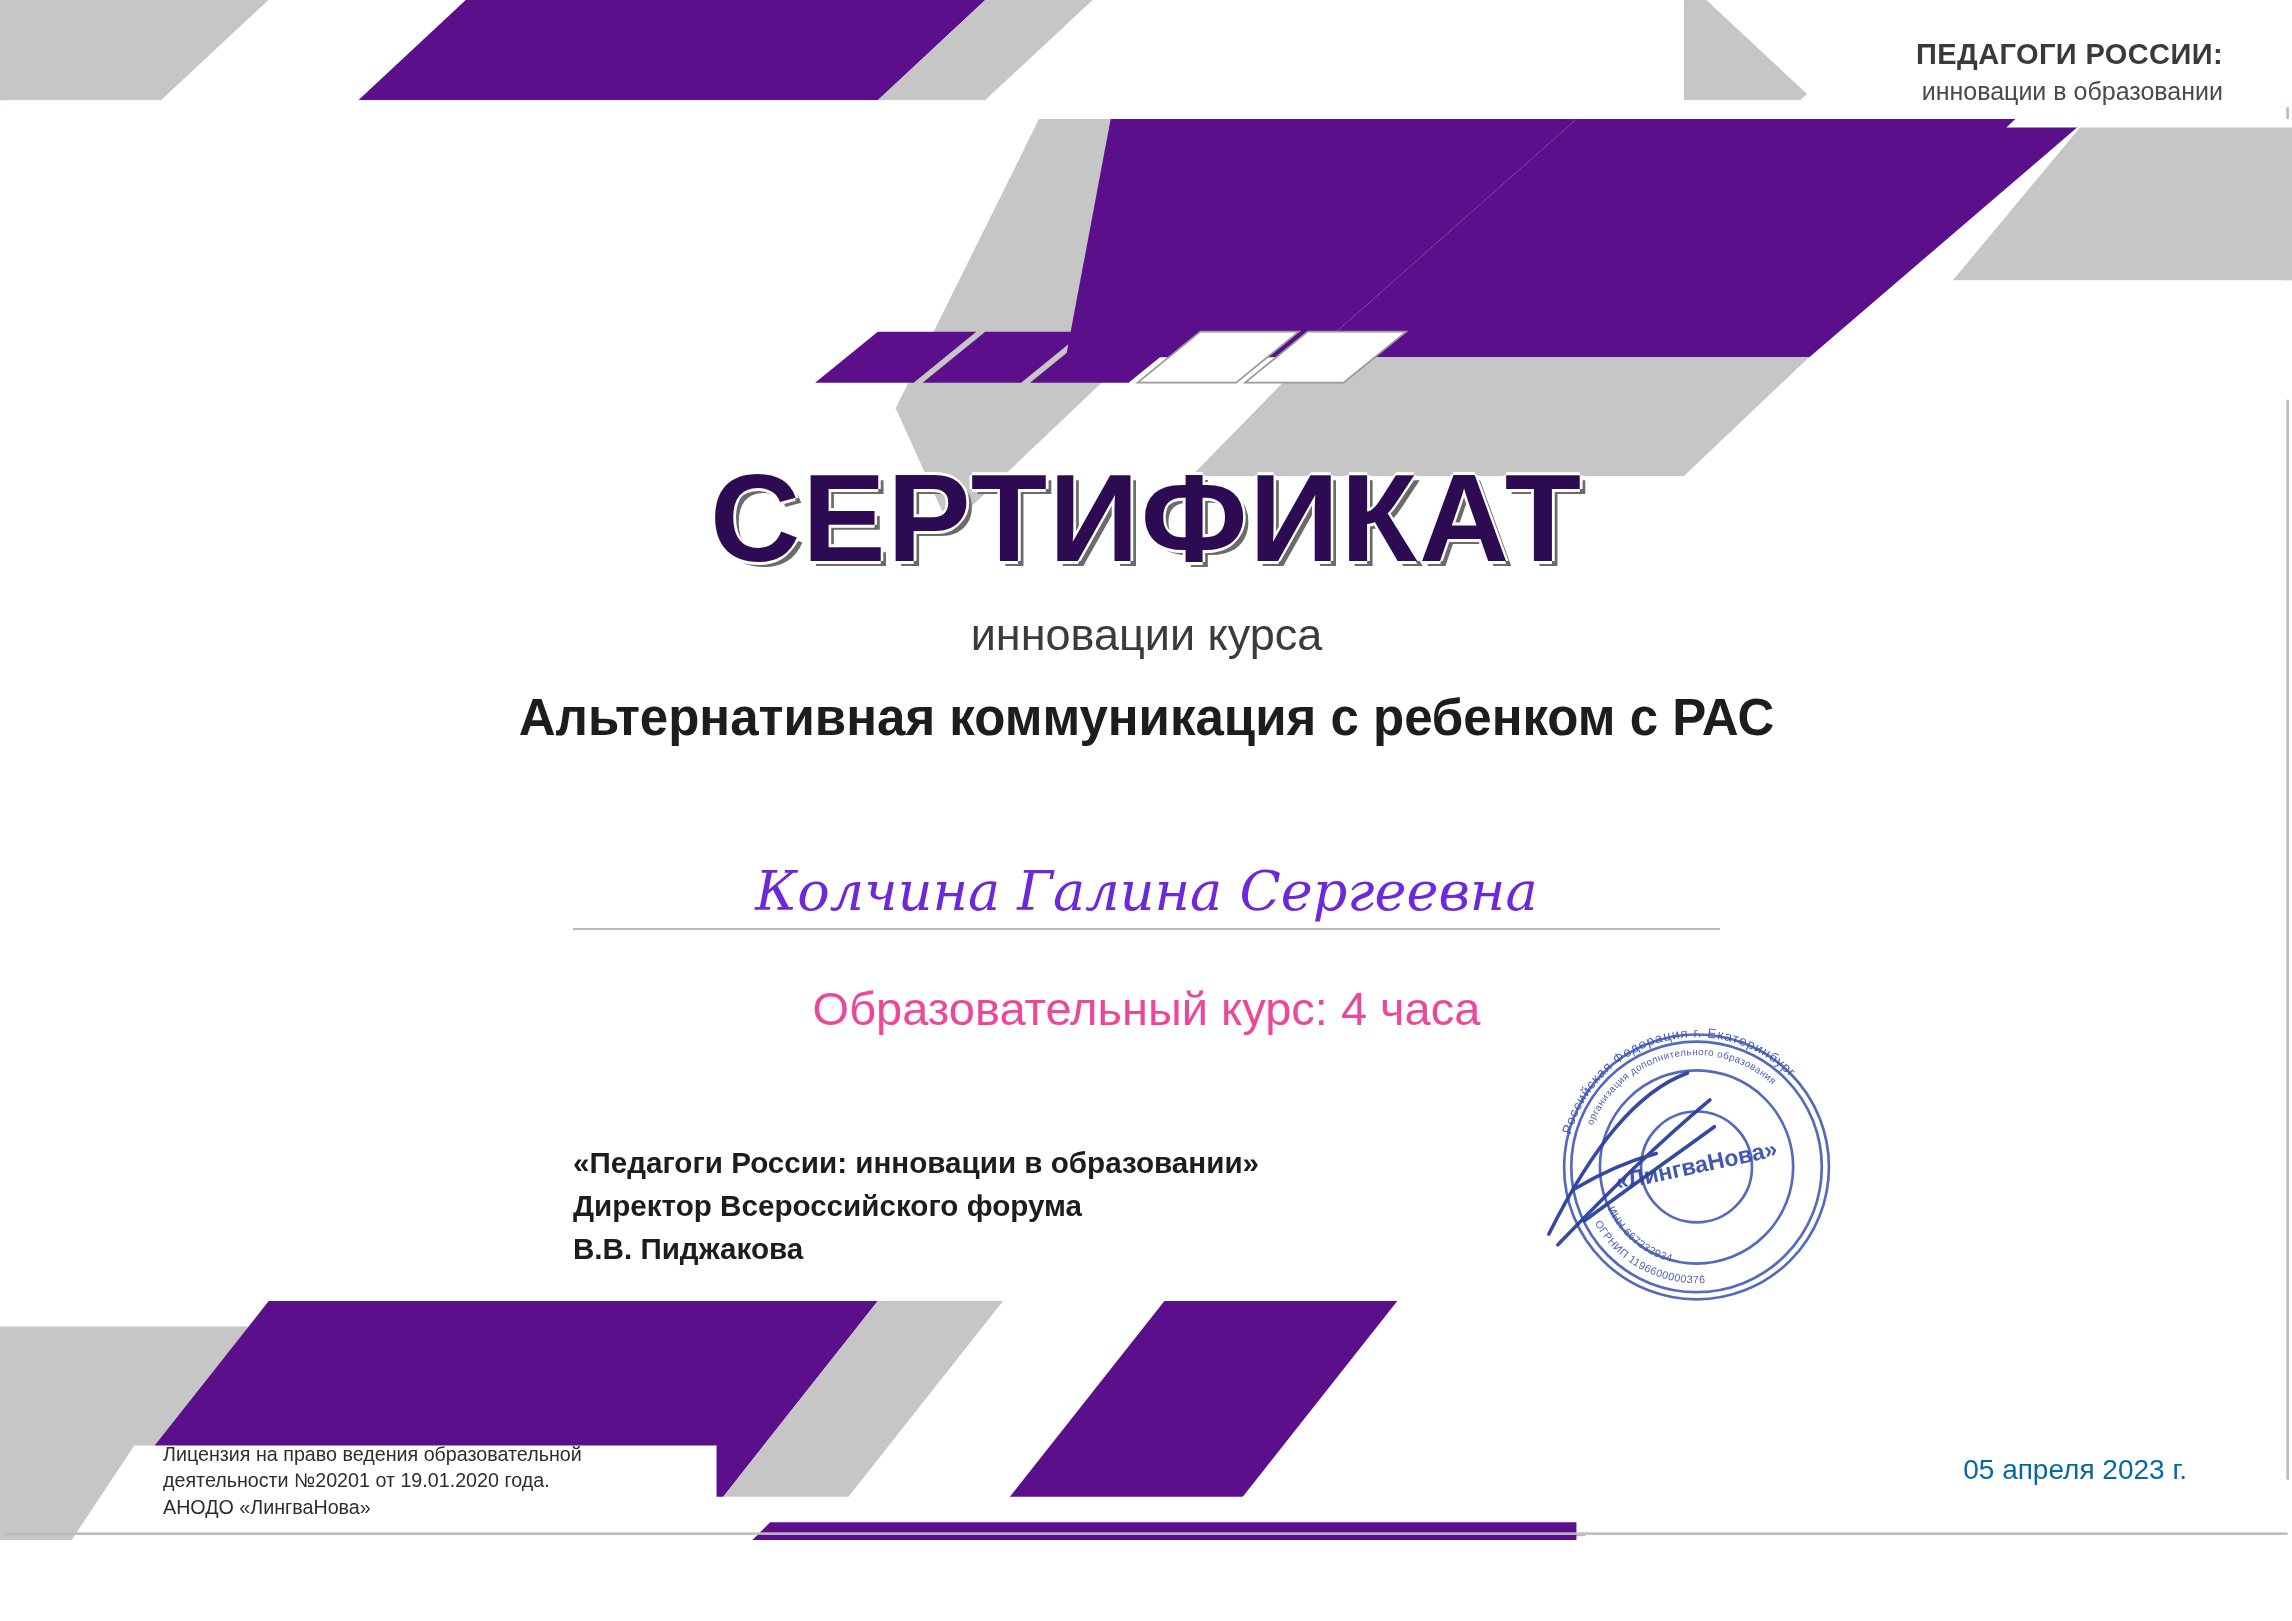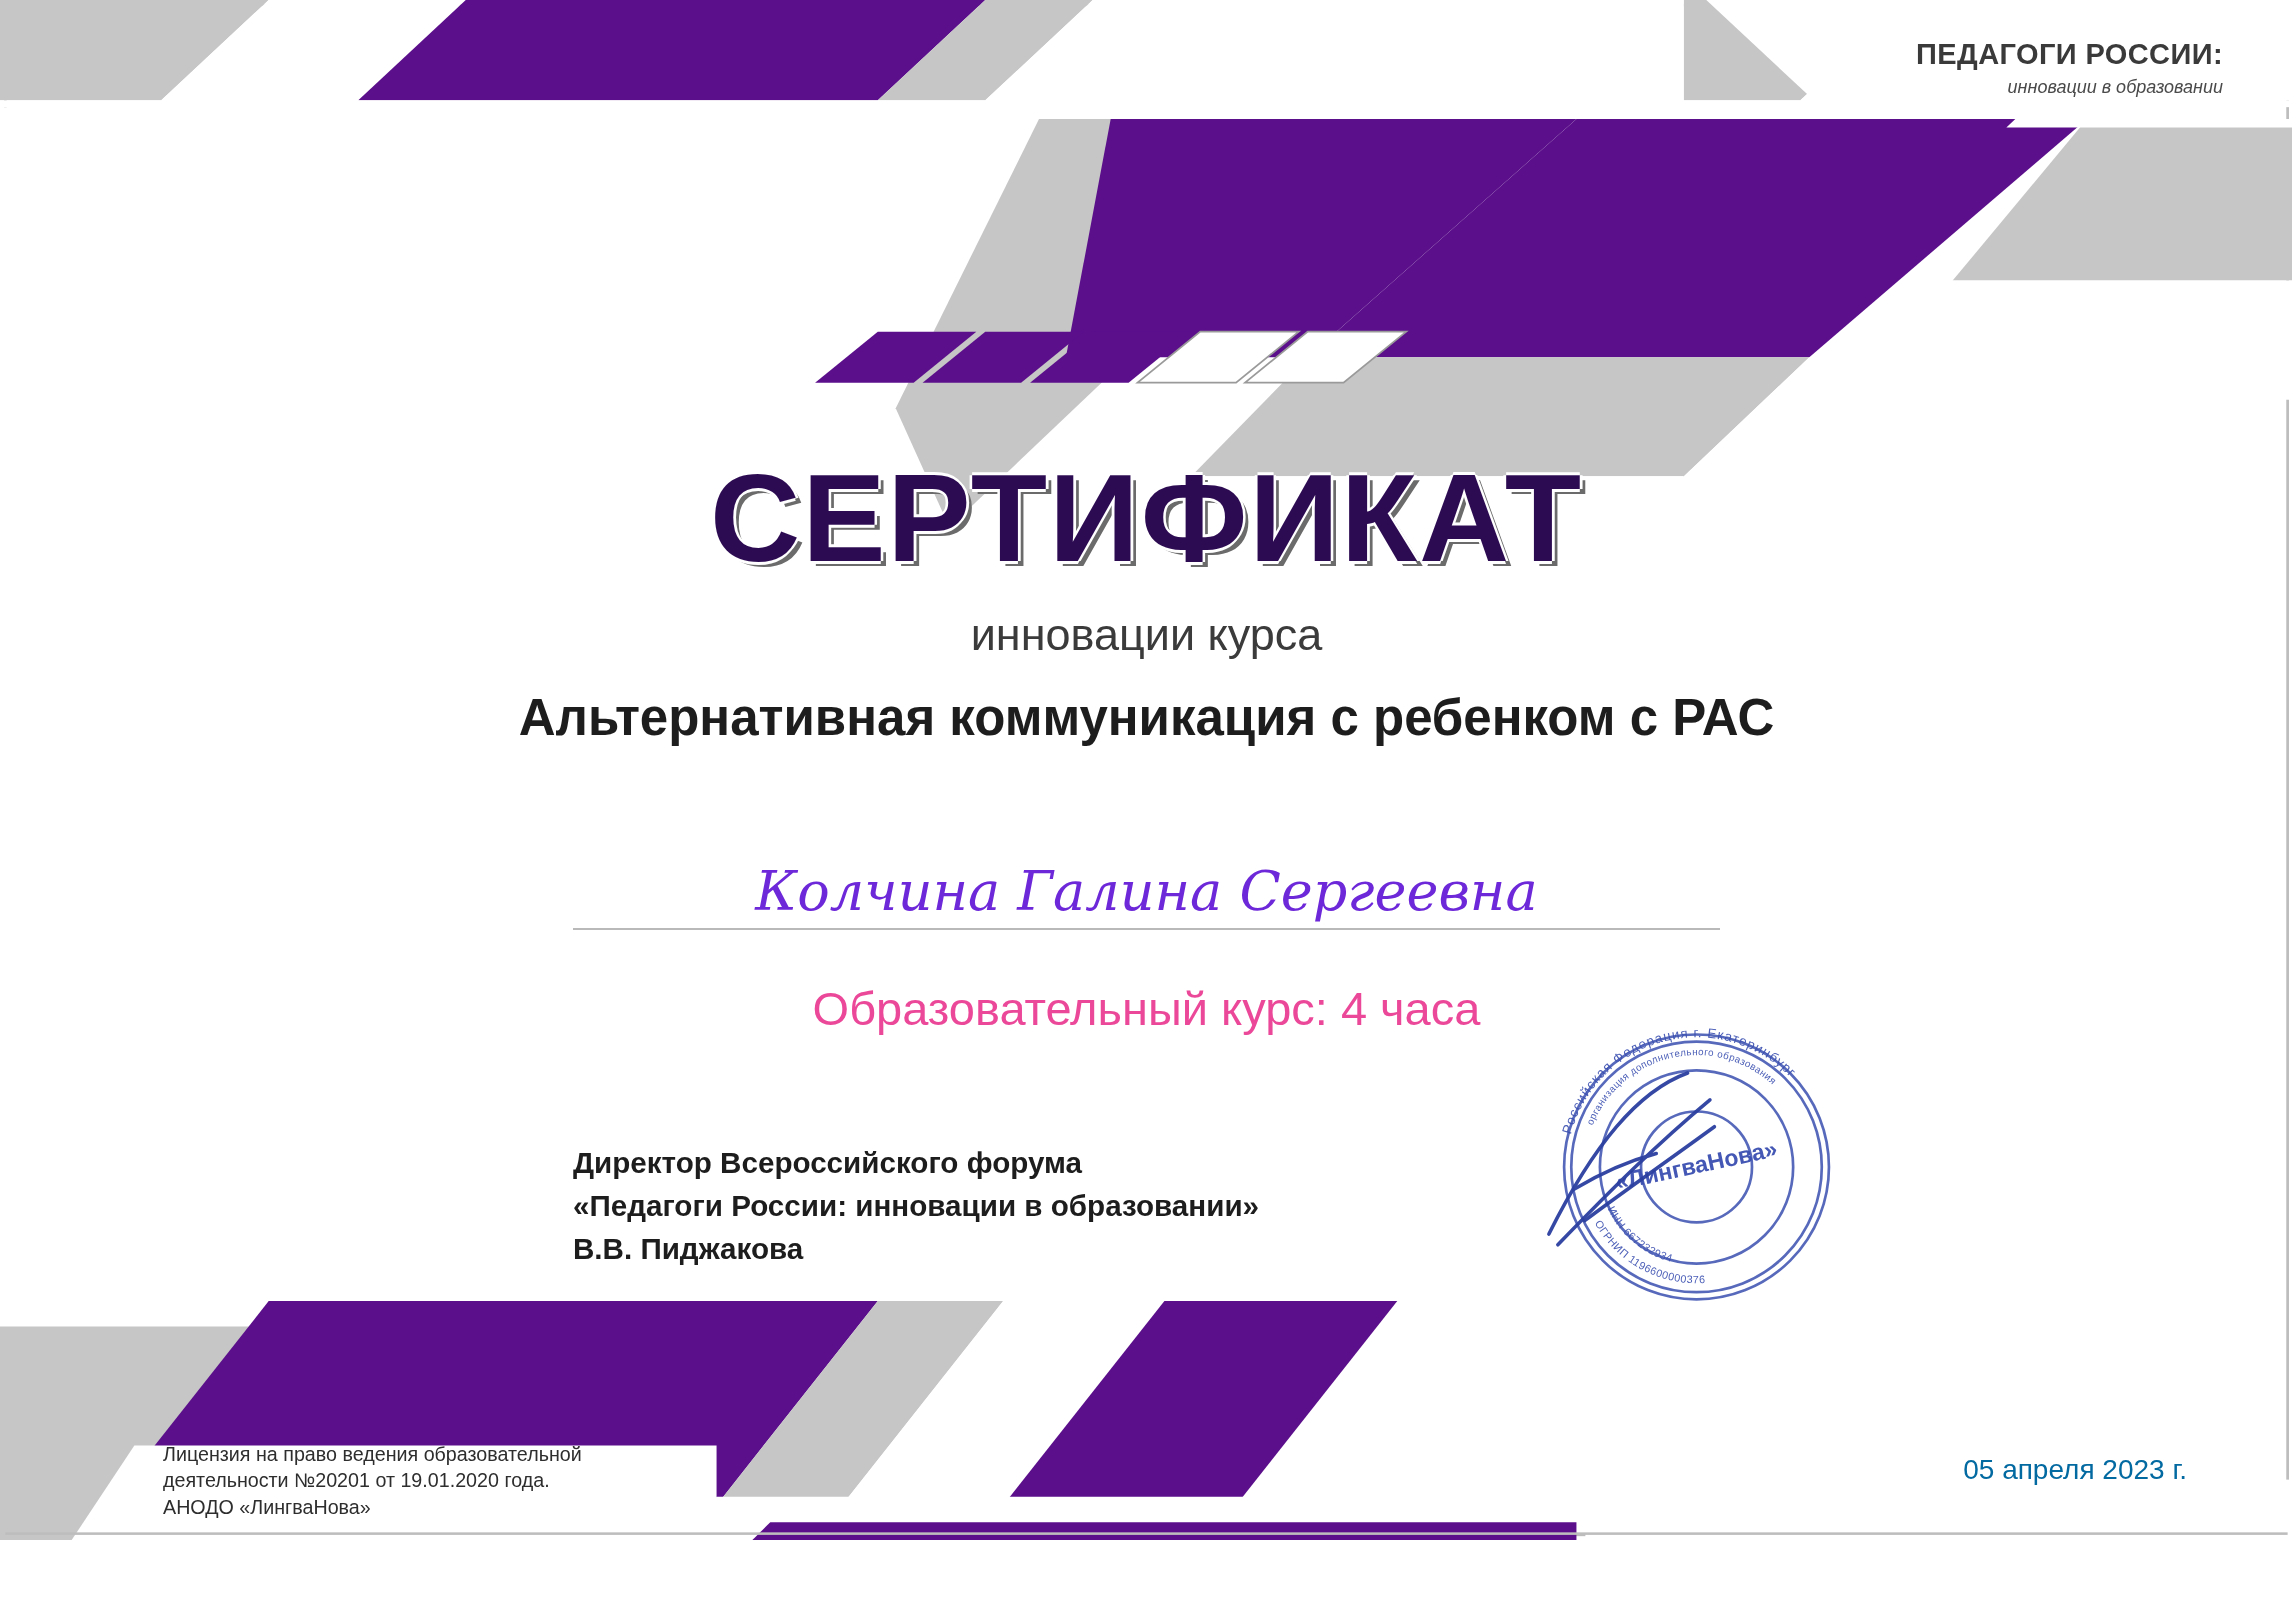--- a/index.html
+++ b/index.html
@@ -45,11 +45,10 @@
     color: #3a3a3a;
   }
   .header-brand .line2 {
-    font-size: 18px;
+    font-size: 25px;
     font-weight: 400;
     color: #4a4a4a;
     margin-top: 3.6px;
-    font-style: italic;
   }
 
   

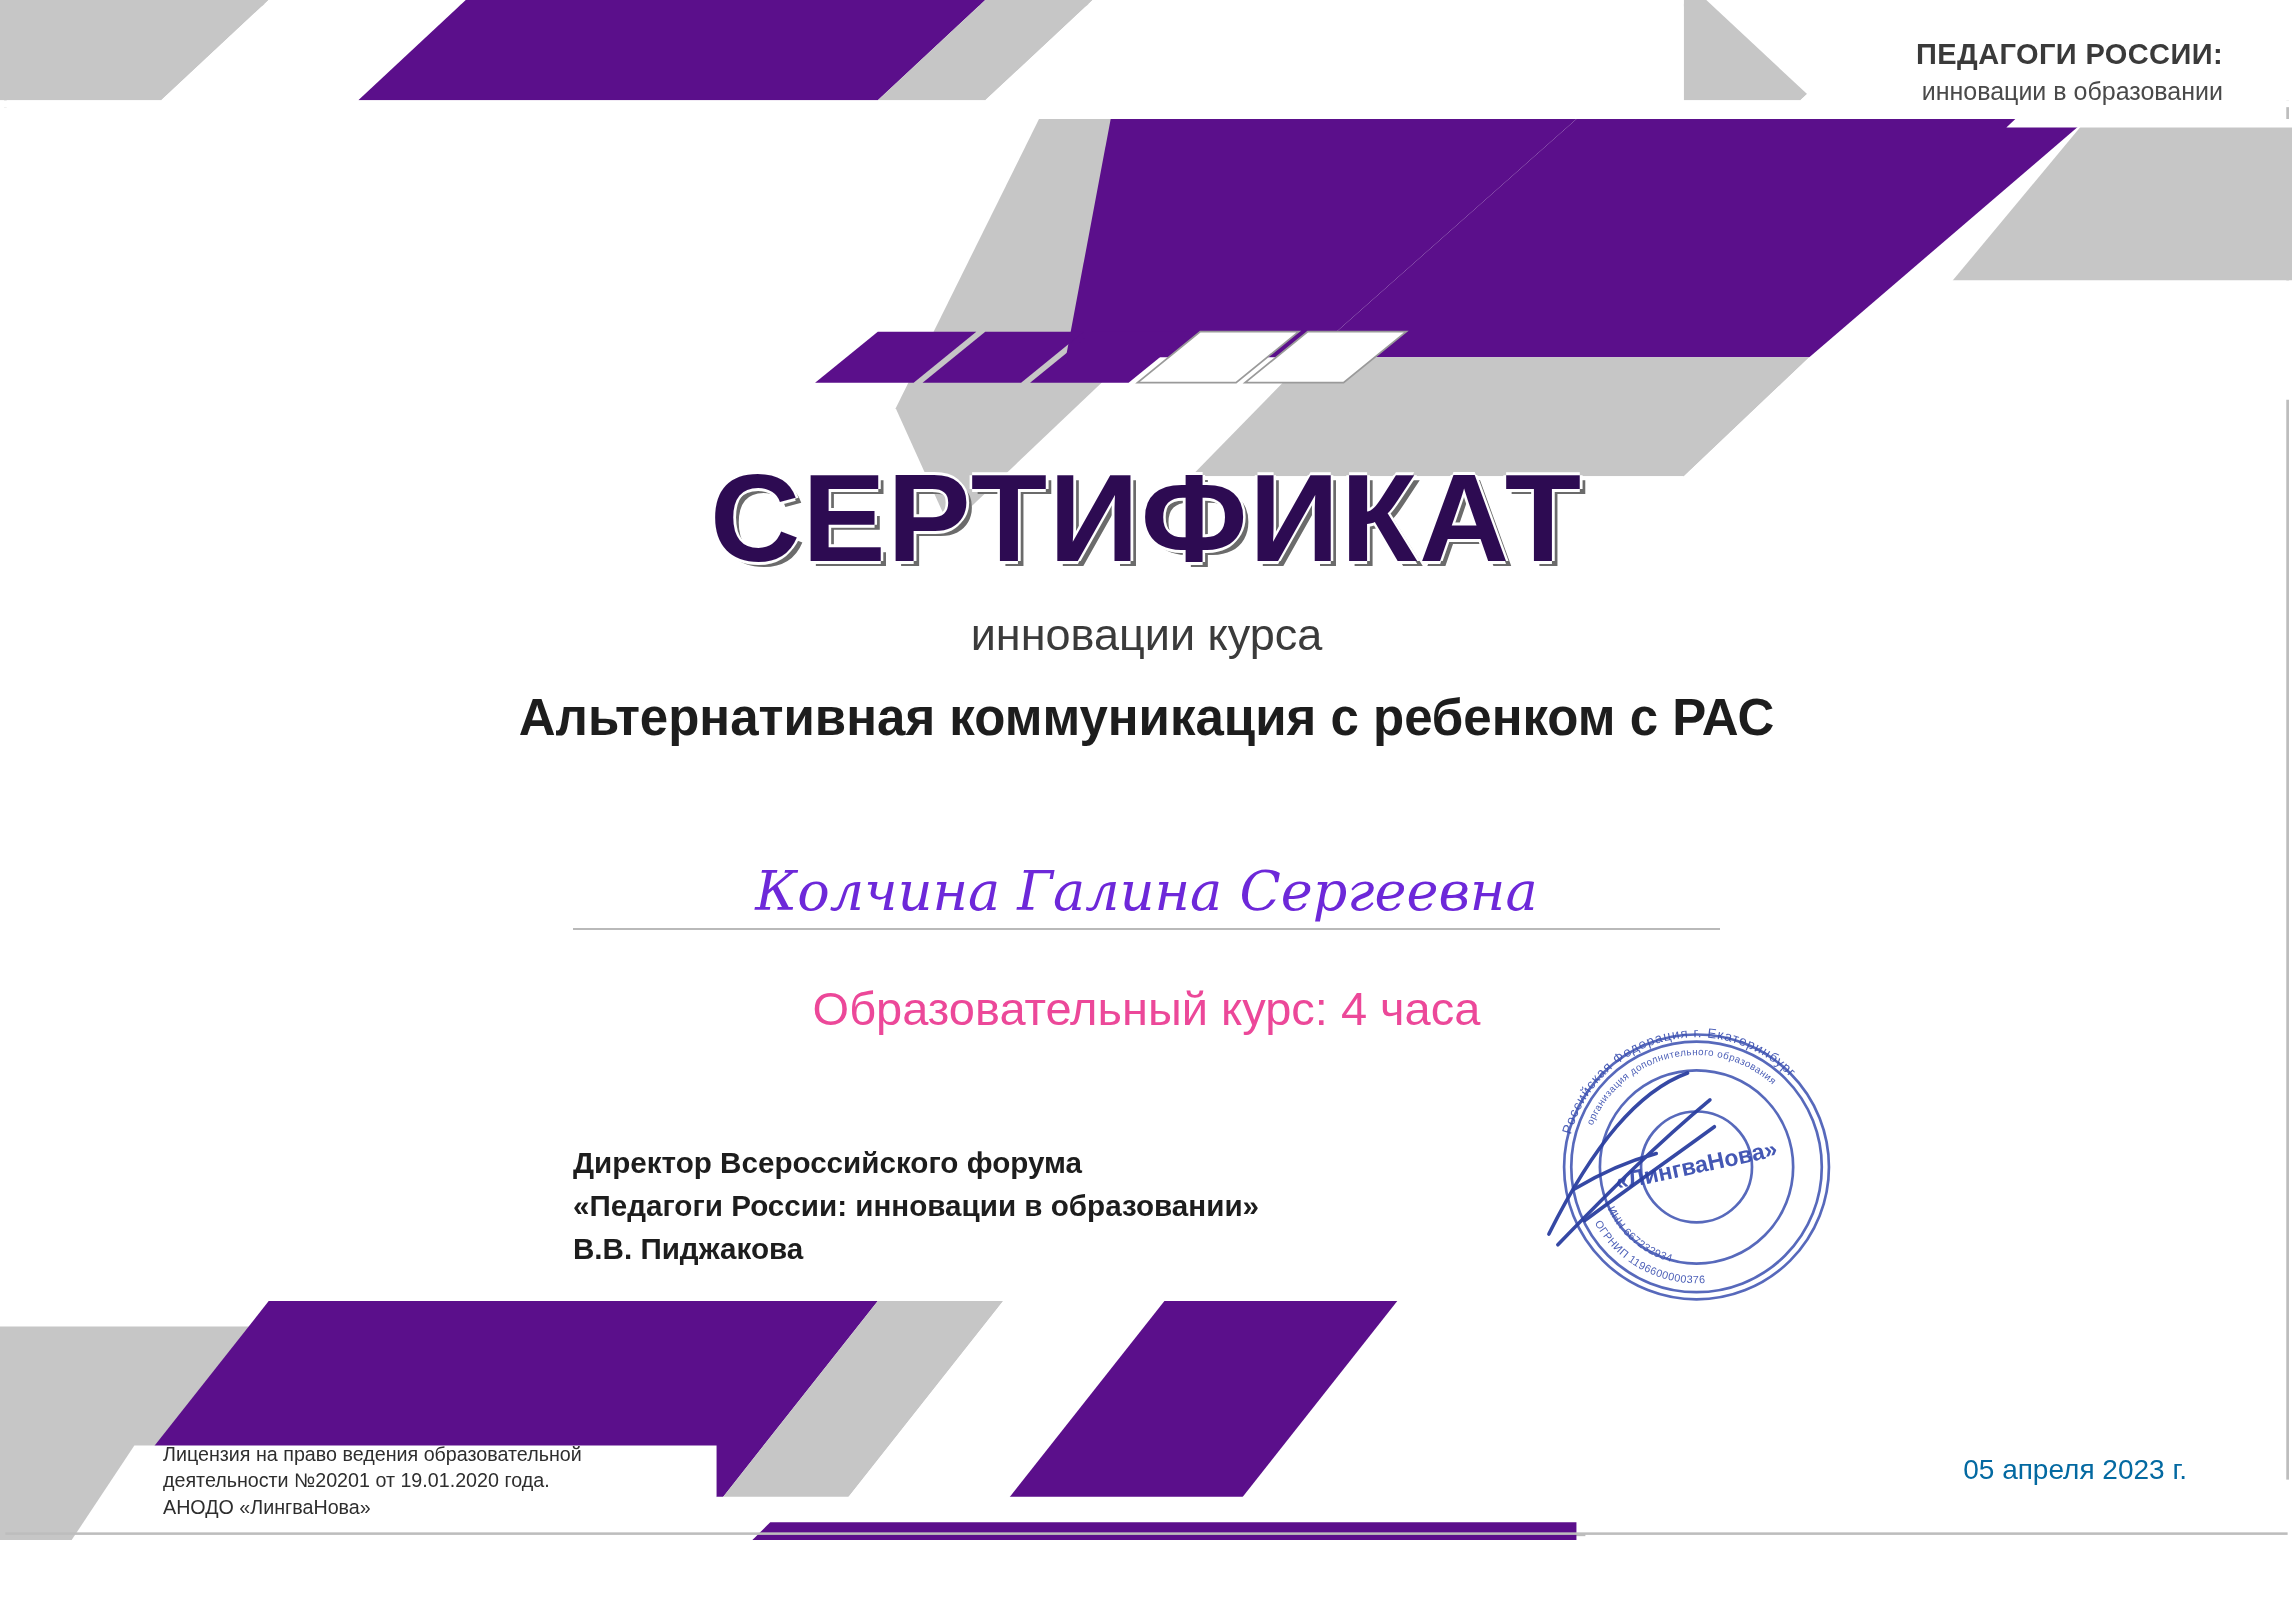--- a/index.html
+++ b/index.html
@@ -282,8 +282,8 @@
     <div class="hours">Образовательный курс: 4 часа</div>
 
     <div class="signatory">
+      <div>«Педагоги России: инновации в образовании»</div>
       <div>Директор Всероссийского форума</div>
-      <div>«Педагоги России: инновации в образовании»</div>
       <div>В.В. Пиджакова</div>
     </div>
 

